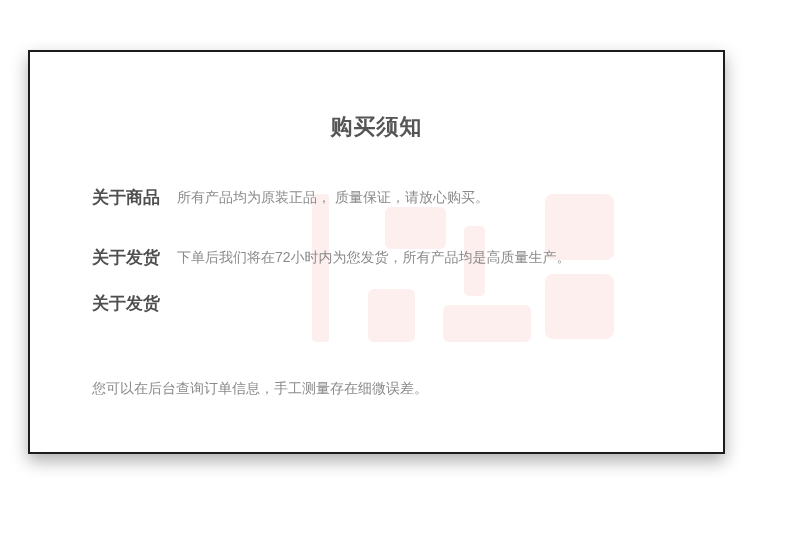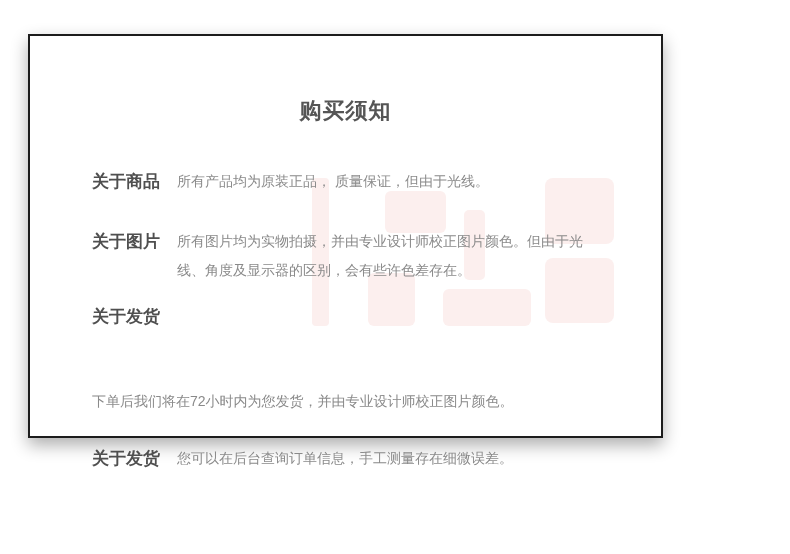--- a/index.html
+++ b/index.html
@@ -18,8 +18,8 @@
   .card {
     position: absolute;
     left: 28px;
-    top: 34px;
-    width: 635px;
+    top: 50px;
+    width: 697px;
     height: 404px;
     background: #ffffff;
     border: 2px solid var(--card-border, #1c1c1c);

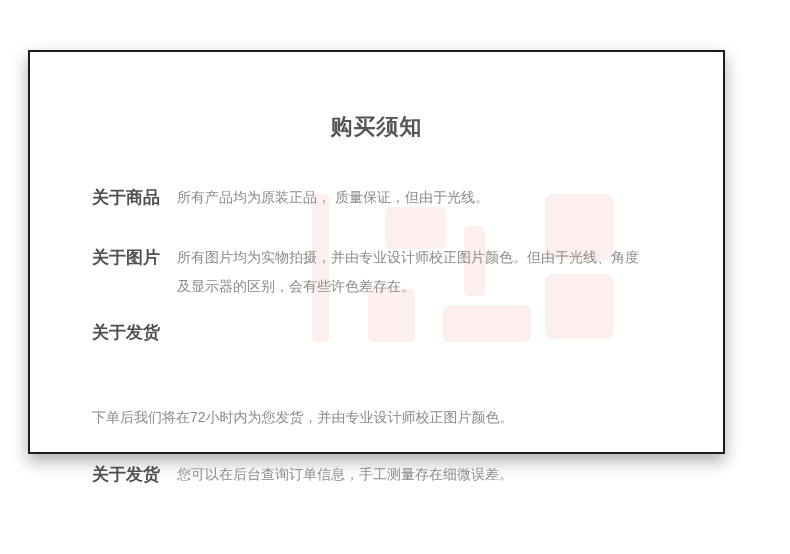--- a/index.html
+++ b/index.html
@@ -97,7 +97,7 @@
 
       <div class="row">
         <div class="row-label">关于商品</div>
-        <div class="row-text">所有产品均为原装正品， 质量保证，但由于光线。</div>
+        <div class="row-text">所有产品均为原装正品， 质量保证，请放心购买。</div>
       </div>
 
       <div class="row">

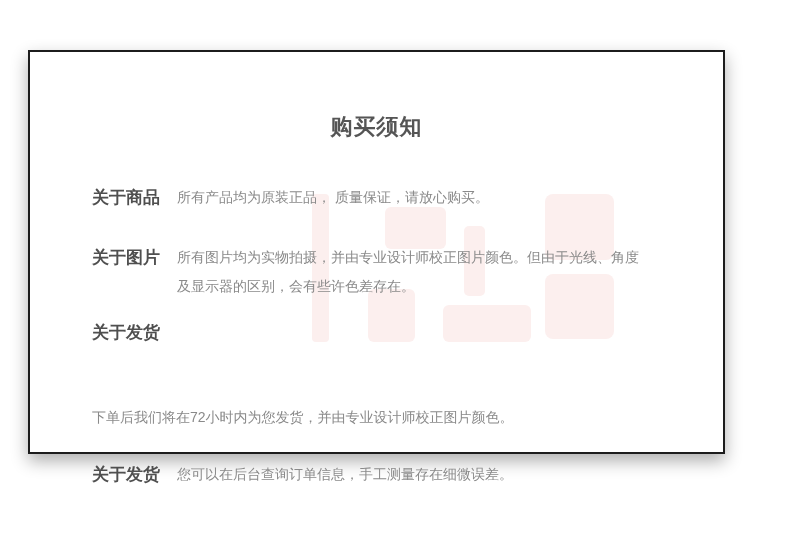--- a/index.html
+++ b/index.html
@@ -100,10 +100,6 @@
         <div class="row-text">所有产品均为原装正品， 质量保证，请放心购买。</div>
       </div>
 
-      <div class="row">
-        <div class="row-label">关于图片</div>
-        <div class="row-text">所有图片均为实物拍摄，并由专业设计师校正图片颜色。但由于光线、角度及显示器的区别，会有些许色差存在。</div>
-      </div>
 
       <div class="row">
         <div class="row-label">关于发货</div>

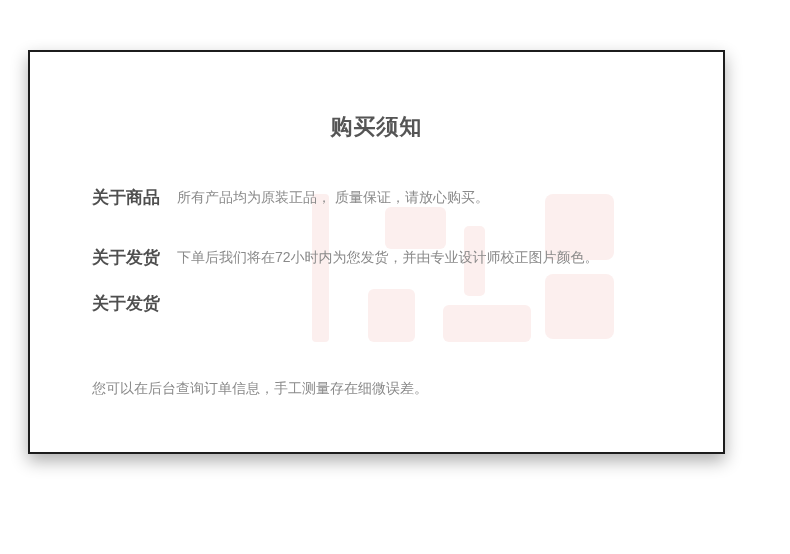--- a/index.html
+++ b/index.html
@@ -103,7 +103,7 @@
 
       <div class="row">
         <div class="row-label">关于发货</div>
-        <div class="row-text">下单后我们将在72小时内为您发货，并由专业设计师校正图片颜色。</div>
+        <div class="row-text">下单后我们将在72小时内为您发货，所有产品均是高质量生产。</div>
       </div>
 
       <div class="row">

